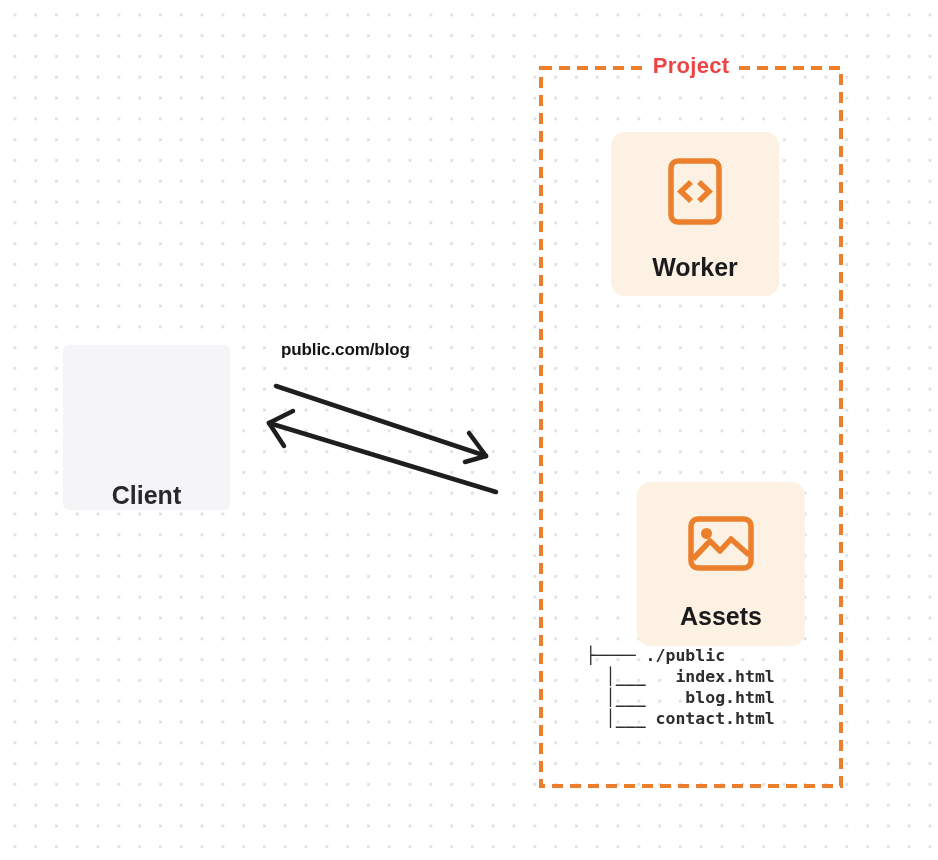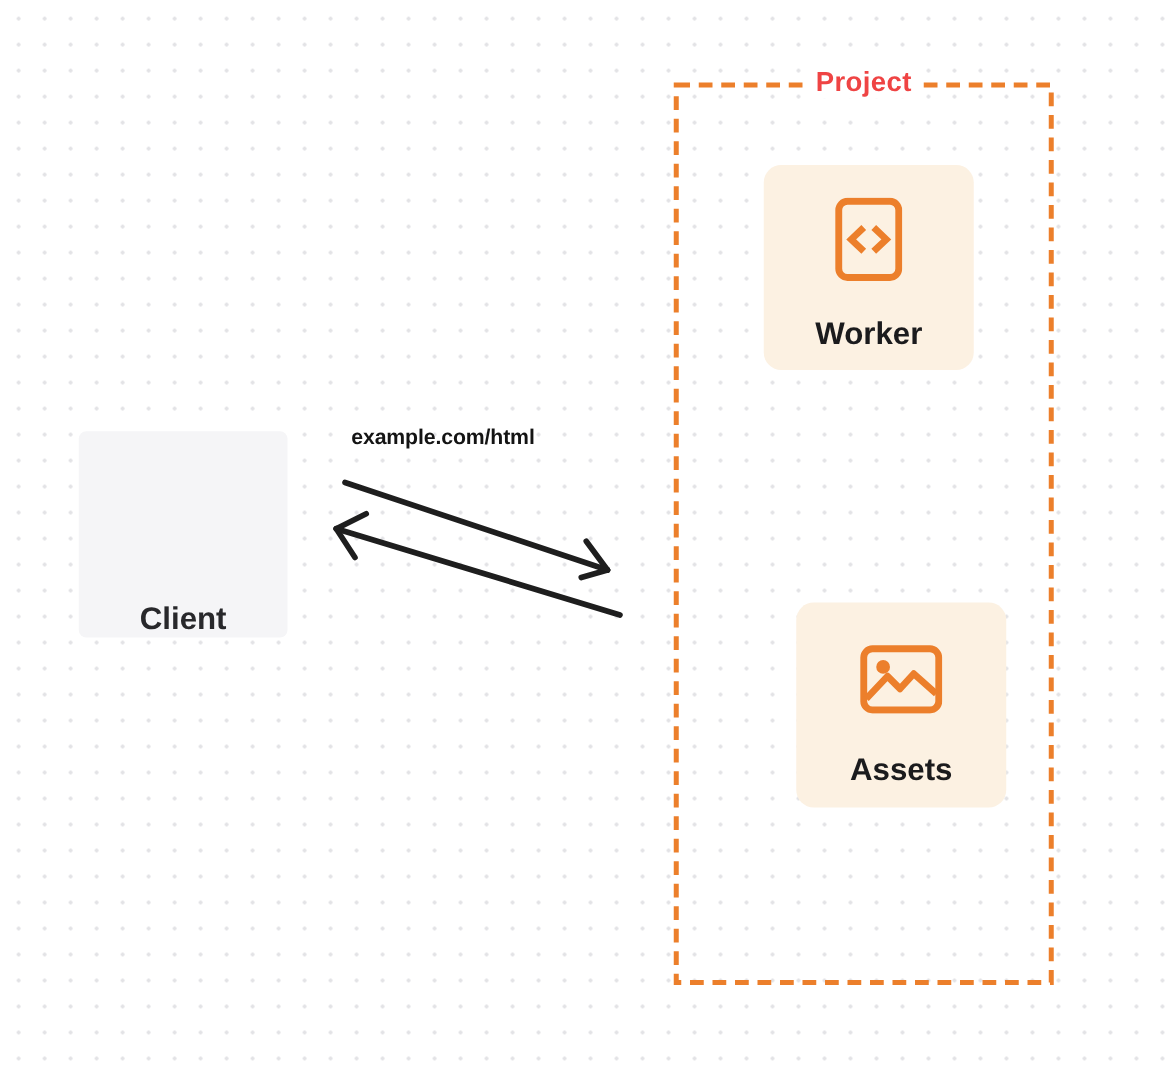--- a/index.html
+++ b/index.html
@@ -141,7 +141,7 @@
     <div class="card-label">Client</div>
   </div>
 
-  <div class="request-label">example.com/html</div>
+  <div class="request-label">public.com/blog</div>
 
 </div>
 

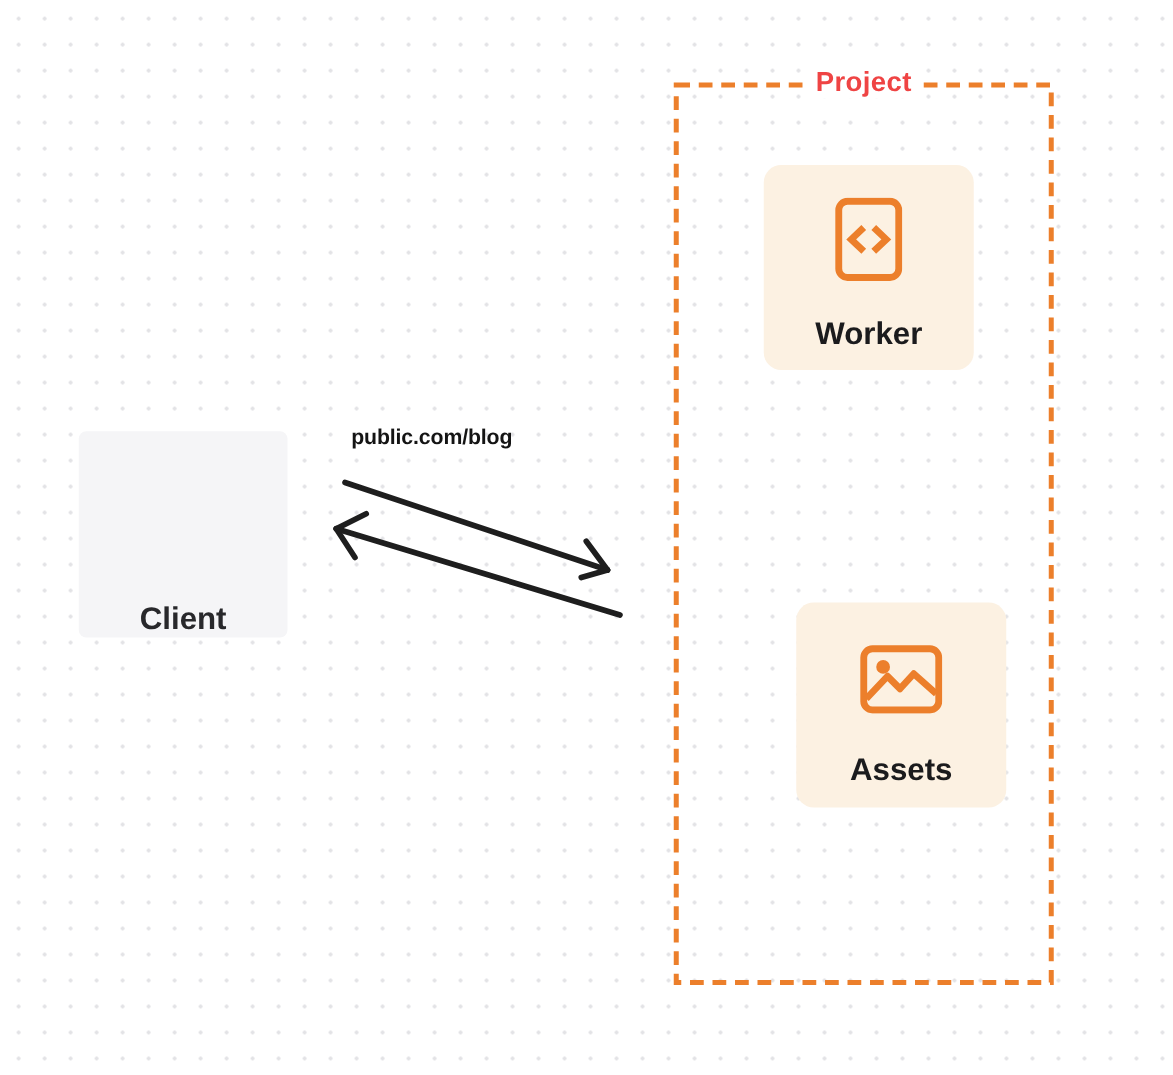--- a/index.html
+++ b/index.html
@@ -136,6 +136,12 @@
     <div class="card-label">Assets</div>
   </div>
 
+  <div class="tree">
+    <div class="tree-line">├──── ./public</div>
+    <div class="tree-line">  │___   index.html</div>
+    <div class="tree-line">  │___    blog.html</div>
+    <div class="tree-line">  │___ contact.html</div>
+  </div>
 
   <div class="client-box">
     <div class="card-label">Client</div>

